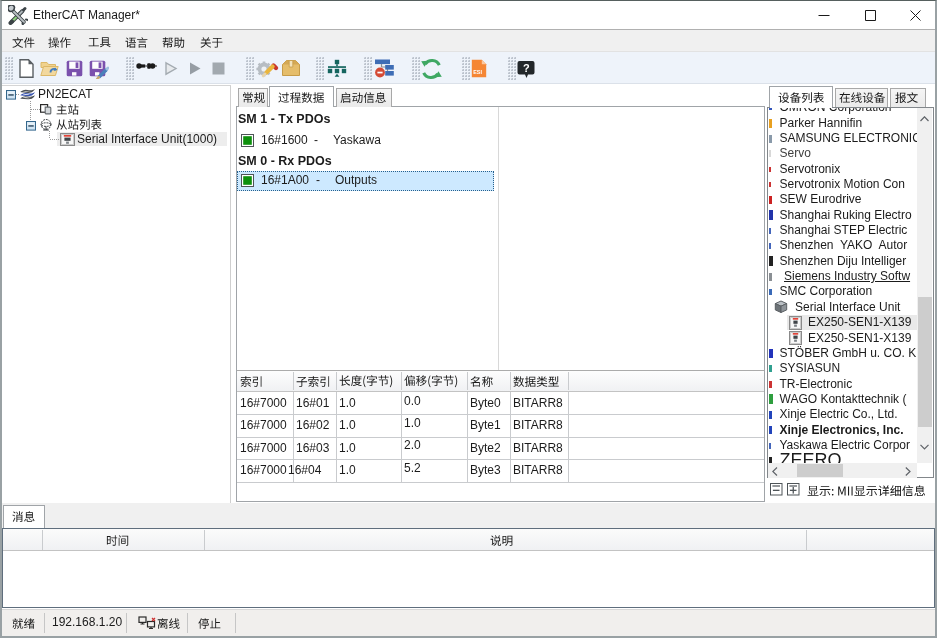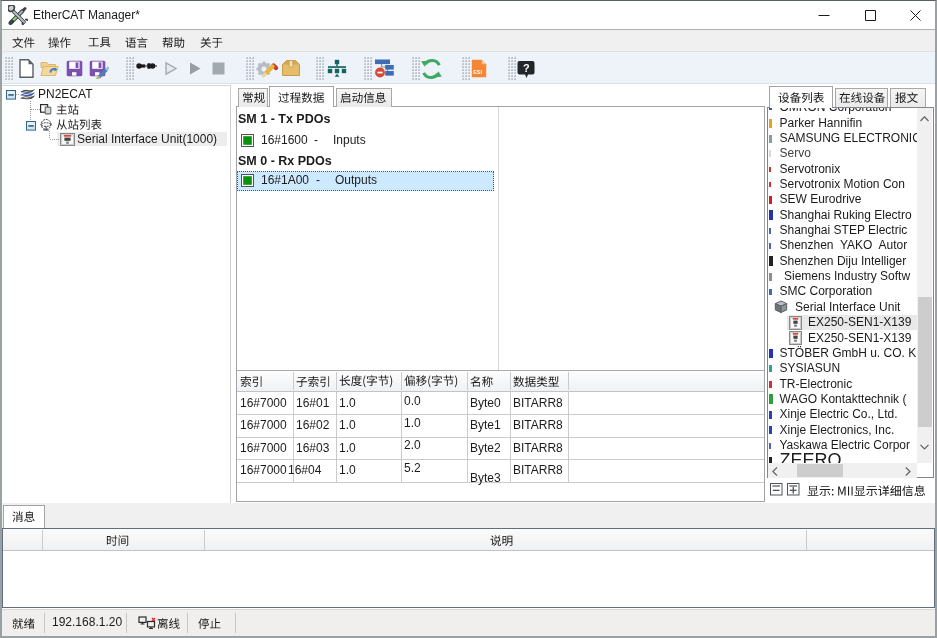--- a/index.html
+++ b/index.html
@@ -285,7 +285,7 @@
   </svg>
 <div style="position:absolute;left:261px;top:131.7px;font-size:12px;color:#1b1b1b;font-weight:normal;white-space:pre;line-height:17.3px;">16#1600</div>
 <div style="position:absolute;left:314px;top:131.7px;font-size:12px;color:#1b1b1b;font-weight:normal;white-space:pre;line-height:17.3px;">-</div>
-<div style="position:absolute;left:333px;top:131.7px;font-size:12px;color:#1b1b1b;font-weight:normal;white-space:pre;line-height:17.3px;">Inputs</div>
+<div style="position:absolute;left:333px;top:131.7px;font-size:12px;color:#1b1b1b;font-weight:normal;white-space:pre;line-height:17.3px;">Yaskawa</div>
 <div style="position:absolute;left:236.5px;top:170.5px;width:257px;height:20px;background:#cde9ff;border:1px dotted #26608d"></div>
 <svg style="position:absolute;left:241px;top:174px;" width="13" height="13" viewBox="0 0 13 13">
     <rect x="0.5" y="0.5" width="12" height="12" fill="#fff" stroke="#4e5458" stroke-width="1"></rect>

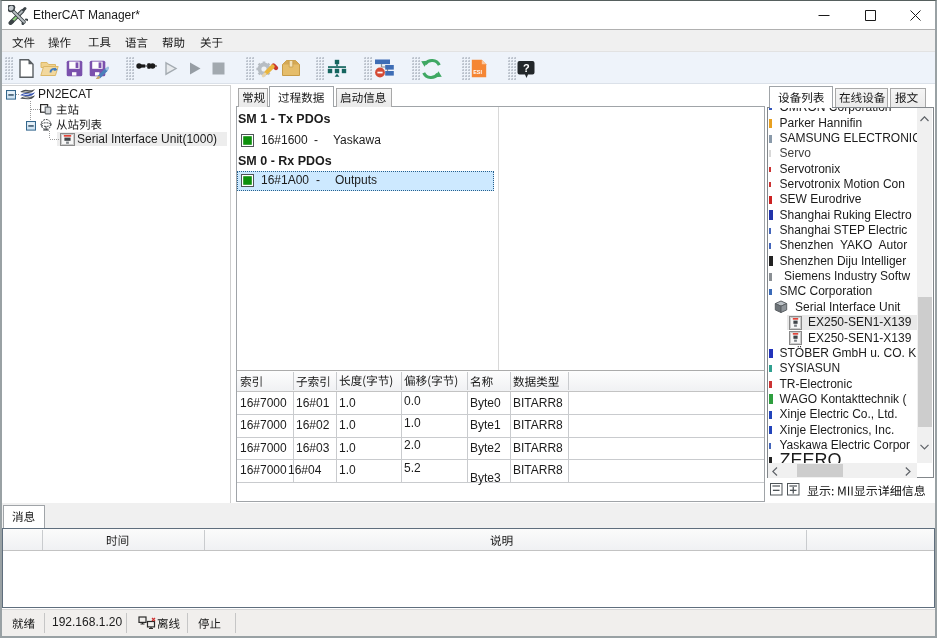--- a/index.html
+++ b/index.html
@@ -428,7 +428,7 @@
     <div style="position:absolute;left:1px;top:148.3px;width:4px;height:10px;background:#222222"></div>
     <div style="position:absolute;left:11.5px;top:144.7px;font-size:12px;color:#1b1b1b;font-weight:normal;white-space:pre;line-height:17.3px;">Shenzhen Diju Intelliger</div>
     <div style="position:absolute;left:1px;top:164.6px;width:3px;height:8px;background:#8a8f94"></div>
-    <div style="position:absolute;left:16px;top:160.0px;font-size:12px;color:#1b1b1b;font-weight:normal;white-space:pre;line-height:17.3px;">Siemens Industry Softw</div>
+    <div style="position:absolute;left:16px;top:160.0px;font-size:12px;color:#1b1b1b;font-weight:normal;white-space:pre;line-height:17.3px;text-decoration:underline;">Siemens Industry Softw</div>
     <div style="position:absolute;left:1px;top:181.0px;width:3px;height:6px;background:#3a6ab8"></div>
     <div style="position:absolute;left:11.5px;top:175.4px;font-size:12px;color:#1b1b1b;font-weight:normal;white-space:pre;line-height:17.3px;">SMC Corporation</div>
     <svg style="position:absolute;left:6px;top:192.3px;" width="14" height="14" viewBox="0 0 14 14">

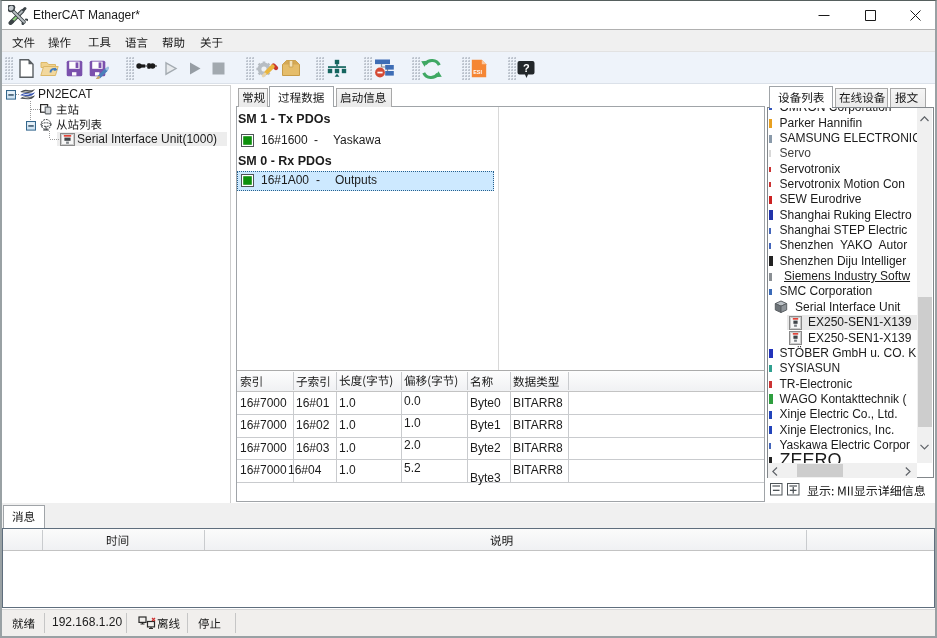--- a/index.html
+++ b/index.html
@@ -466,7 +466,7 @@
     <div style="position:absolute;left:1px;top:302.8px;width:3px;height:8px;background:#2244bb"></div>
     <div style="position:absolute;left:11.5px;top:298.2px;font-size:12px;color:#1b1b1b;font-weight:normal;white-space:pre;line-height:17.3px;text-align:center;">Xinje Electric Co., Ltd.</div>
     <div style="position:absolute;left:1px;top:318.1px;width:3px;height:8px;background:#2244bb"></div>
-    <div style="position:absolute;left:11.5px;top:313.5px;font-size:12px;color:#1b1b1b;font-weight:normal;white-space:pre;line-height:17.3px;">Xinje Electronics, Inc.</div>
+    <div style="position:absolute;left:11.5px;top:313.5px;font-size:12px;color:#1b1b1b;font-weight:bold;white-space:pre;line-height:17.3px;">Xinje Electronics, Inc.</div>
     <div style="position:absolute;left:1px;top:334.5px;width:2px;height:6px;background:#4466bb"></div>
     <div style="position:absolute;left:11.5px;top:328.9px;font-size:12px;color:#1b1b1b;font-weight:normal;white-space:pre;line-height:17.3px;">Yaskawa Electric Corpor</div>
     <div style="position:absolute;left:1px;top:348.9px;width:3px;height:8px;background:#222222"></div>

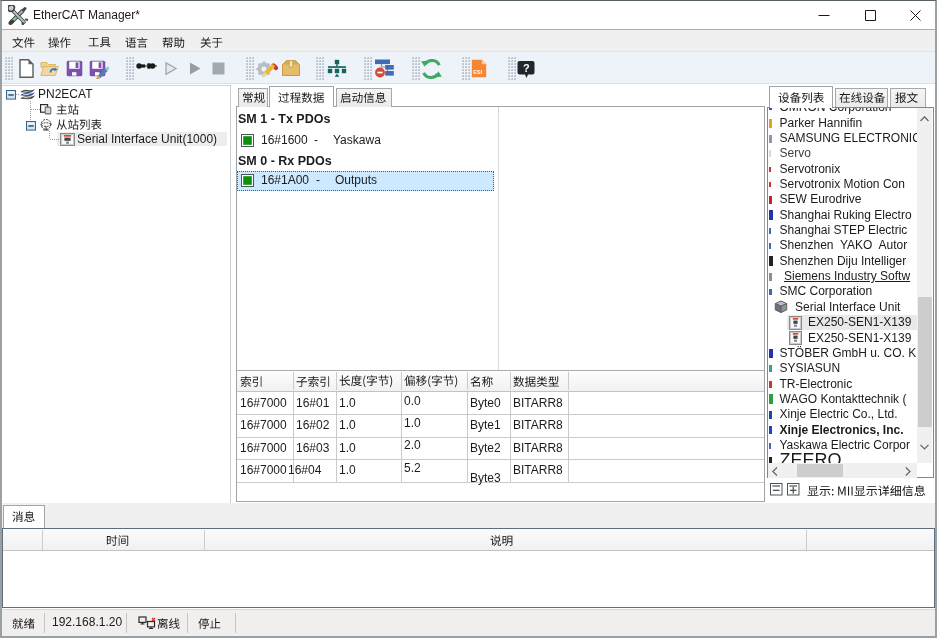--- a/index.html
+++ b/index.html
@@ -375,7 +375,7 @@
 <div style="position:absolute;left:288px;top:461.9px;font-size:12px;color:#1b1b1b;font-weight:normal;white-space:pre;line-height:17.3px;">16#04</div>
 <div style="position:absolute;left:339px;top:461.9px;font-size:12px;color:#1b1b1b;font-weight:normal;white-space:pre;line-height:17.3px;">1.0</div>
 <div style="position:absolute;left:404px;top:459.7px;font-size:12px;color:#1b1b1b;font-weight:normal;white-space:pre;line-height:17.3px;">5.2</div>
-<div style="position:absolute;left:470px;top:461.9px;font-size:12px;color:#1b1b1b;font-weight:normal;white-space:pre;line-height:17.3px;margin-top:8px;">Byte3</div>
+<div style="position:absolute;left:470px;top:461.9px;font-size:12px;color:#1b1b1b;font-weight:normal;white-space:pre;line-height:17.3px;">Byte3</div>
 <div style="position:absolute;left:513px;top:461.9px;font-size:12px;color:#1b1b1b;font-weight:normal;white-space:pre;line-height:17.3px;">BITARR8</div>
 <div style="position:absolute;left:767px;top:107px;width:167px;height:371px;background:#fff;border:1px solid #82878b"></div>
 <div style="position:absolute;left:769px;top:86px;width:64px;height:21px;background:#fff;border:1px solid #a0a4a8;border-bottom:none;z-index:6"></div>

